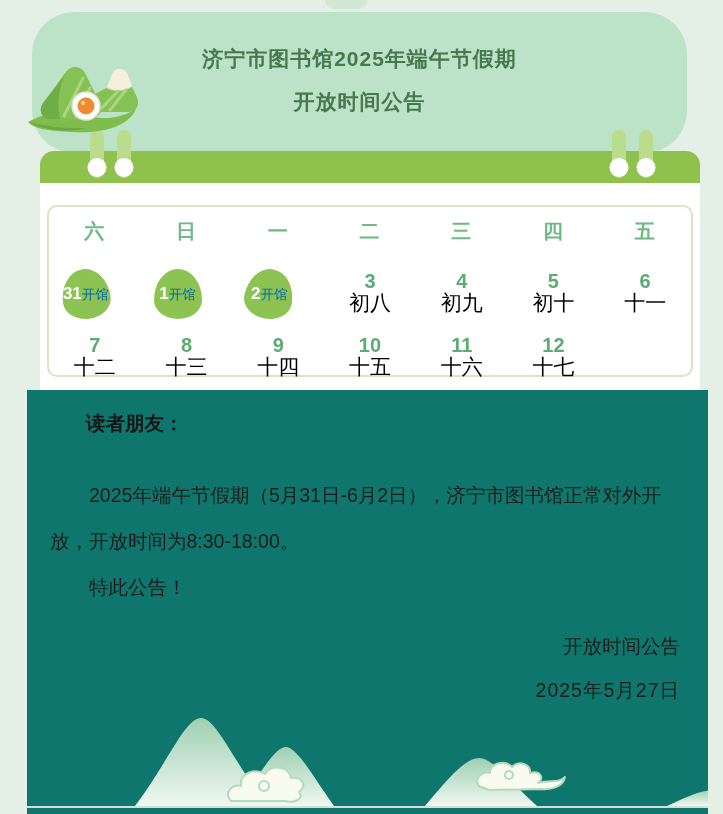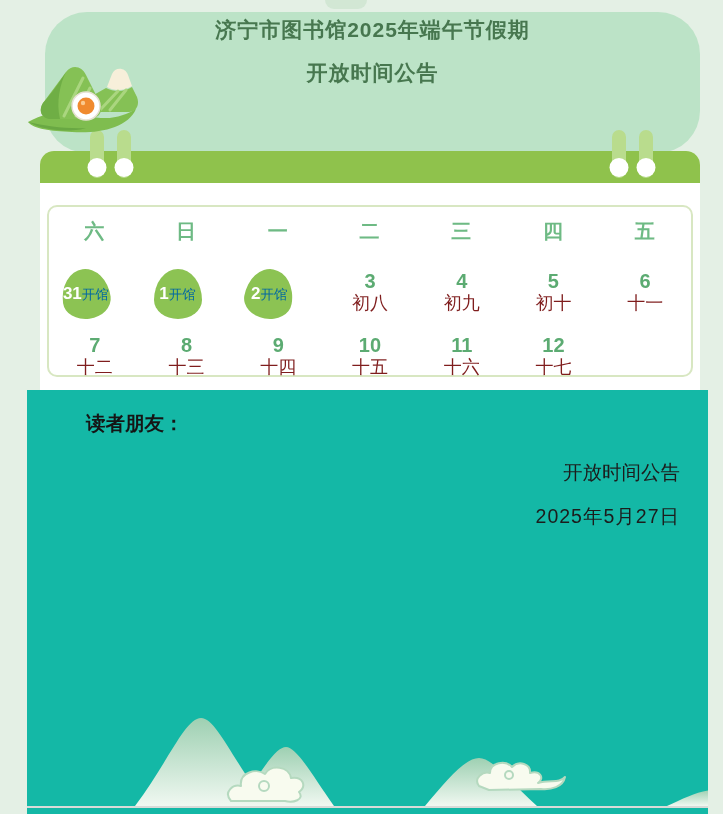--- a/index.html
+++ b/index.html
@@ -19,9 +19,9 @@
 
   
   .header-card {
-    position:absolute; left:45px; top:12px; width:655px; height:141px;
+    position:absolute; left:32px; top:12px; width:655px; height:141px;
     background:#bce3c7; border-radius:42px;
-    text-align:center; padding-top:7px;
+    text-align:center; padding-top:36px;
   }
   .header-title-line {
     font-size:21px; font-weight:bold; color:#47774f;

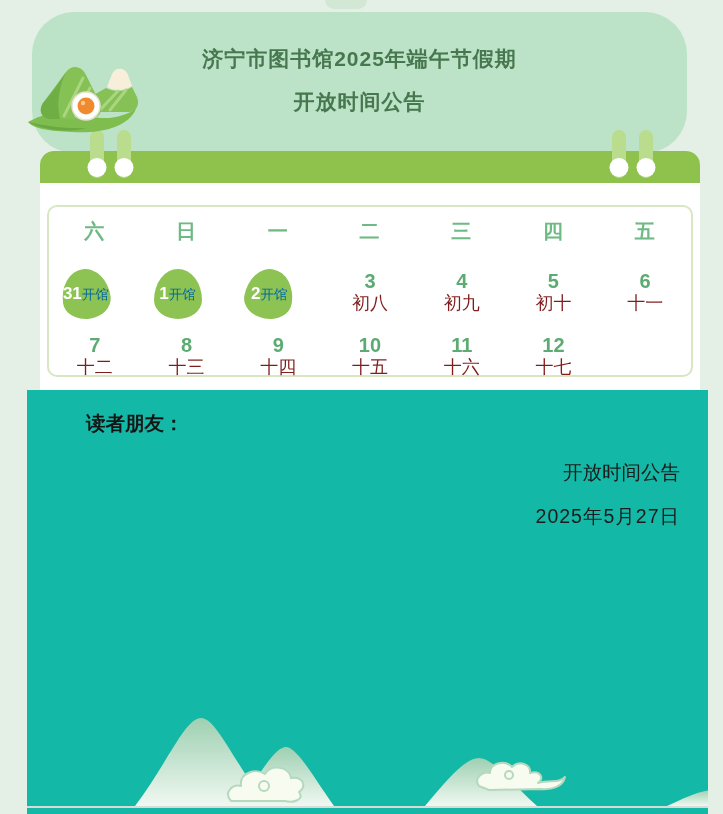--- a/index.html
+++ b/index.html
@@ -65,7 +65,7 @@
   .week-row.first { height:74px; padding-top:14px; }
   .week-row.second { height:50px; padding-top:4px; }
   .day-num { font-size:20px; font-weight:bold; color:#5cab72; line-height:24px; }
-  .day-sub { font-size:18px; color:#7f1d1d; line-height:20px; }
+  .day-sub { font-size:21px; color:#000000; line-height:20px; }
 
   .open-badge {
     position:relative; width:48px; height:50px; margin:0 auto;

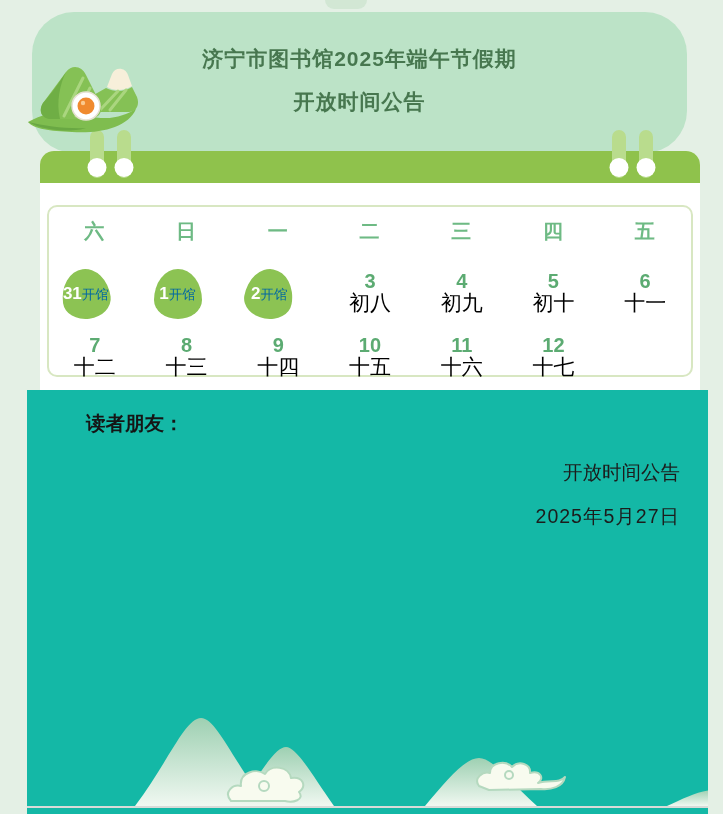--- a/index.html
+++ b/index.html
@@ -88,7 +88,7 @@
   
   .content-panel {
     position:absolute; left:27px; top:390px; width:681px; height:424px;
-    background:#14b8a6;
+    background:#0f766e;
   }
   .announce { position:relative; z-index:1; padding:0 13px 0 23px; }
   .salutation {

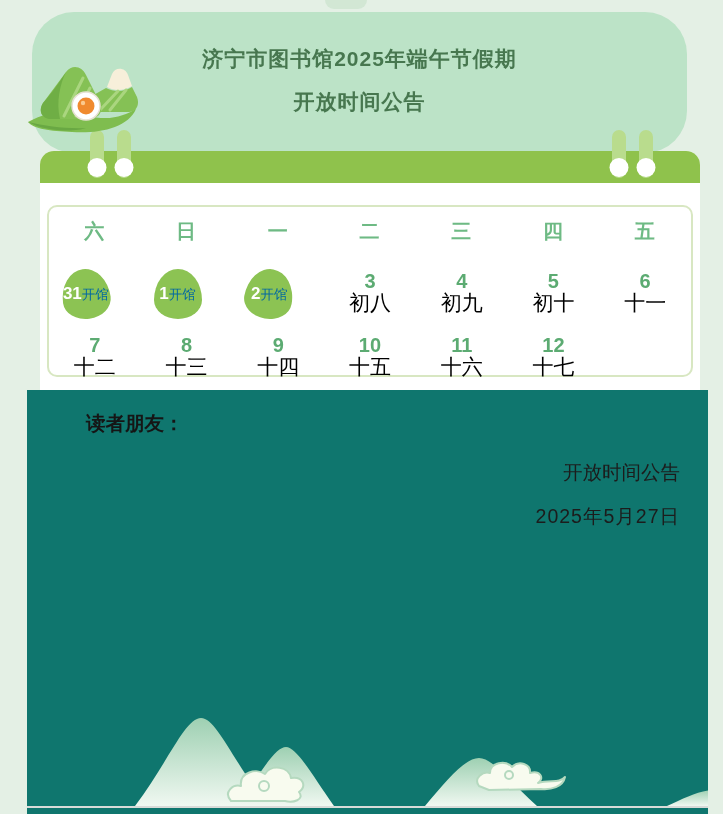--- a/index.html
+++ b/index.html
@@ -221,6 +221,11 @@
 <div class="content-panel">
   <div class="announce">
     <div class="salutation">读者朋友：</div>
+    <div class="para">
+      <div class="line indent">2025年端午节假期（5月31日-6月2日），济宁市图书馆正常对外开</div>
+      <div class="line">放，开放时间为8:30-18:00。</div>
+      <div class="line indent">特此公告！</div>
+    </div>
     <div class="signature-block">
       <div class="sig-name">开放时间公告</div>
       <div class="sig-date">2025年5月27日</div>

